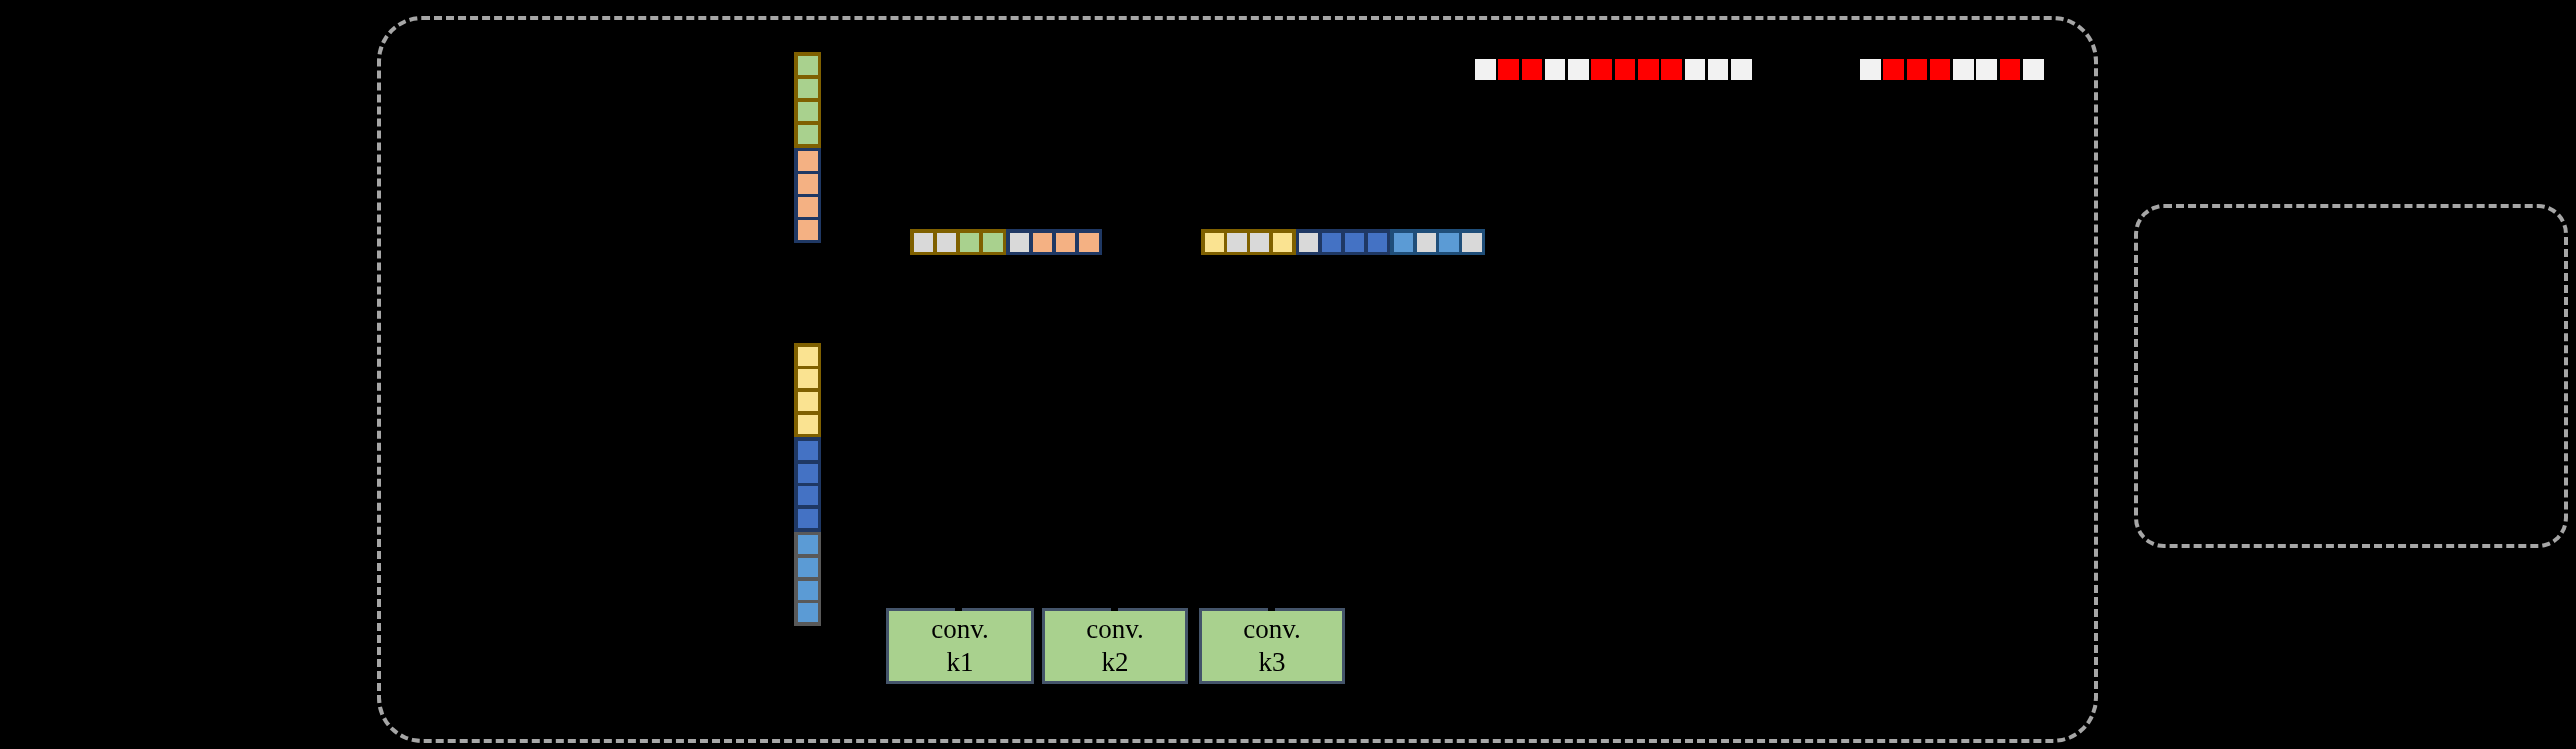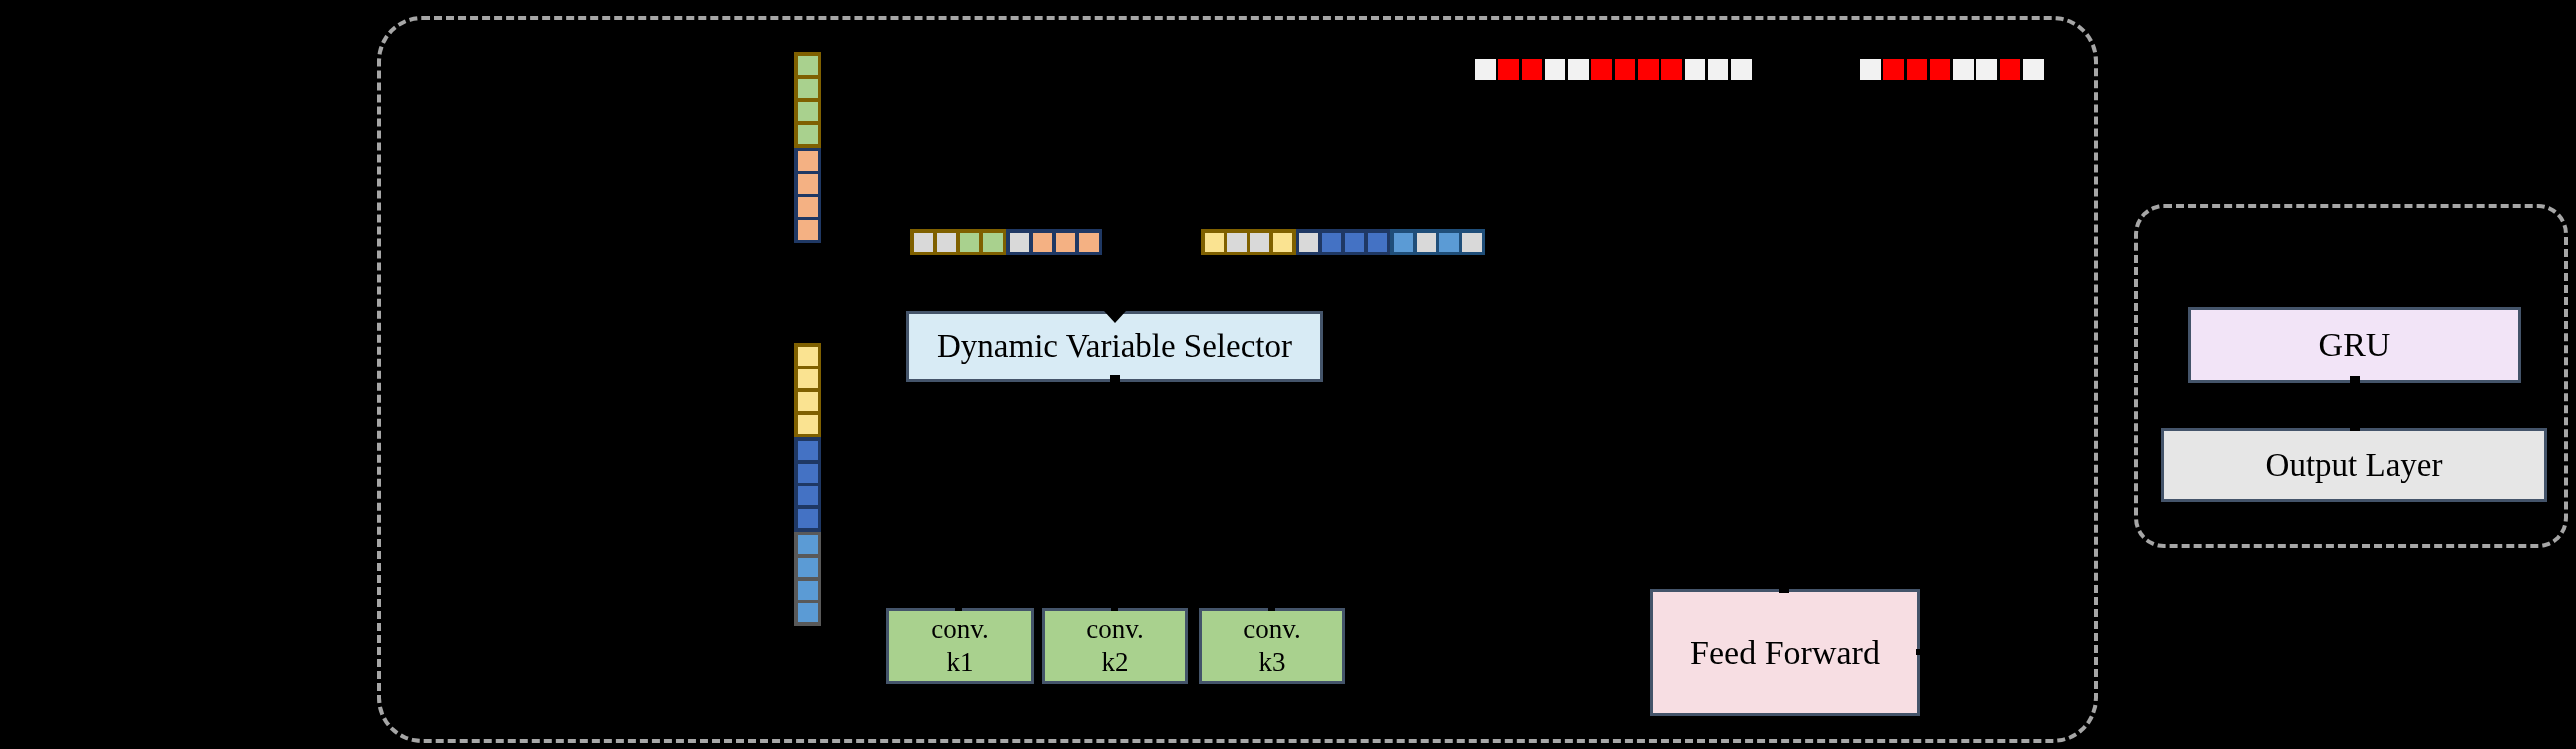--- a/index.html
+++ b/index.html
@@ -154,9 +154,6 @@
     </div>
 
 
-  <div class="block fs46" style="left:906px;top:311px;width:417px;height:71px;background:#d8ebf5;">
-    <span>Dynamic Variable Selector</span>
-  </div>
 
 
   <div class="block fs38" style="left:886px;top:608px;width:148px;height:76px;background:#a9d18e;">

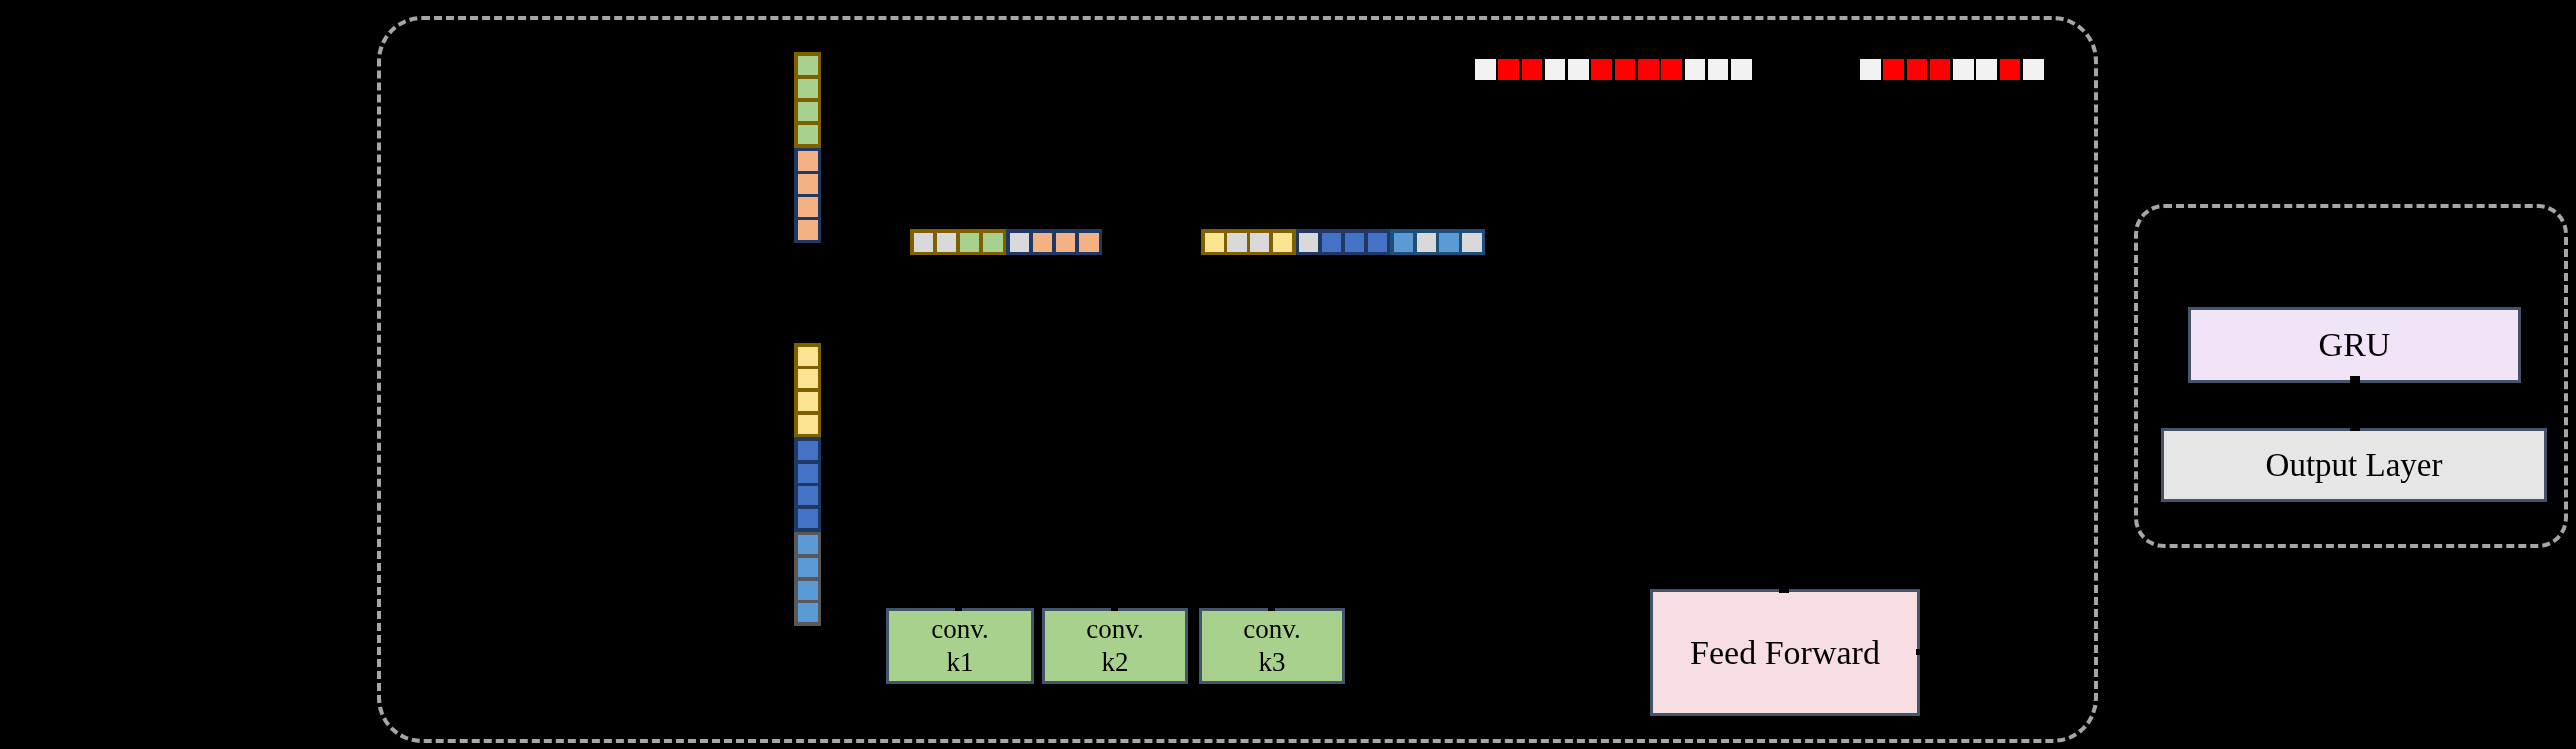--- a/index.html
+++ b/index.html
@@ -174,9 +174,6 @@
     <span>Feed Forward</span>
   </div>
 
-  <div class="block fs48" style="left:2188px;top:307px;width:333px;height:76px;background:#f2e4f7;">
-    <span>GRU</span>
-  </div>
 
   <div class="block fs46" style="left:2161px;top:428px;width:386px;height:74px;background:#e6e6e6;">
     <span>Output Layer</span>

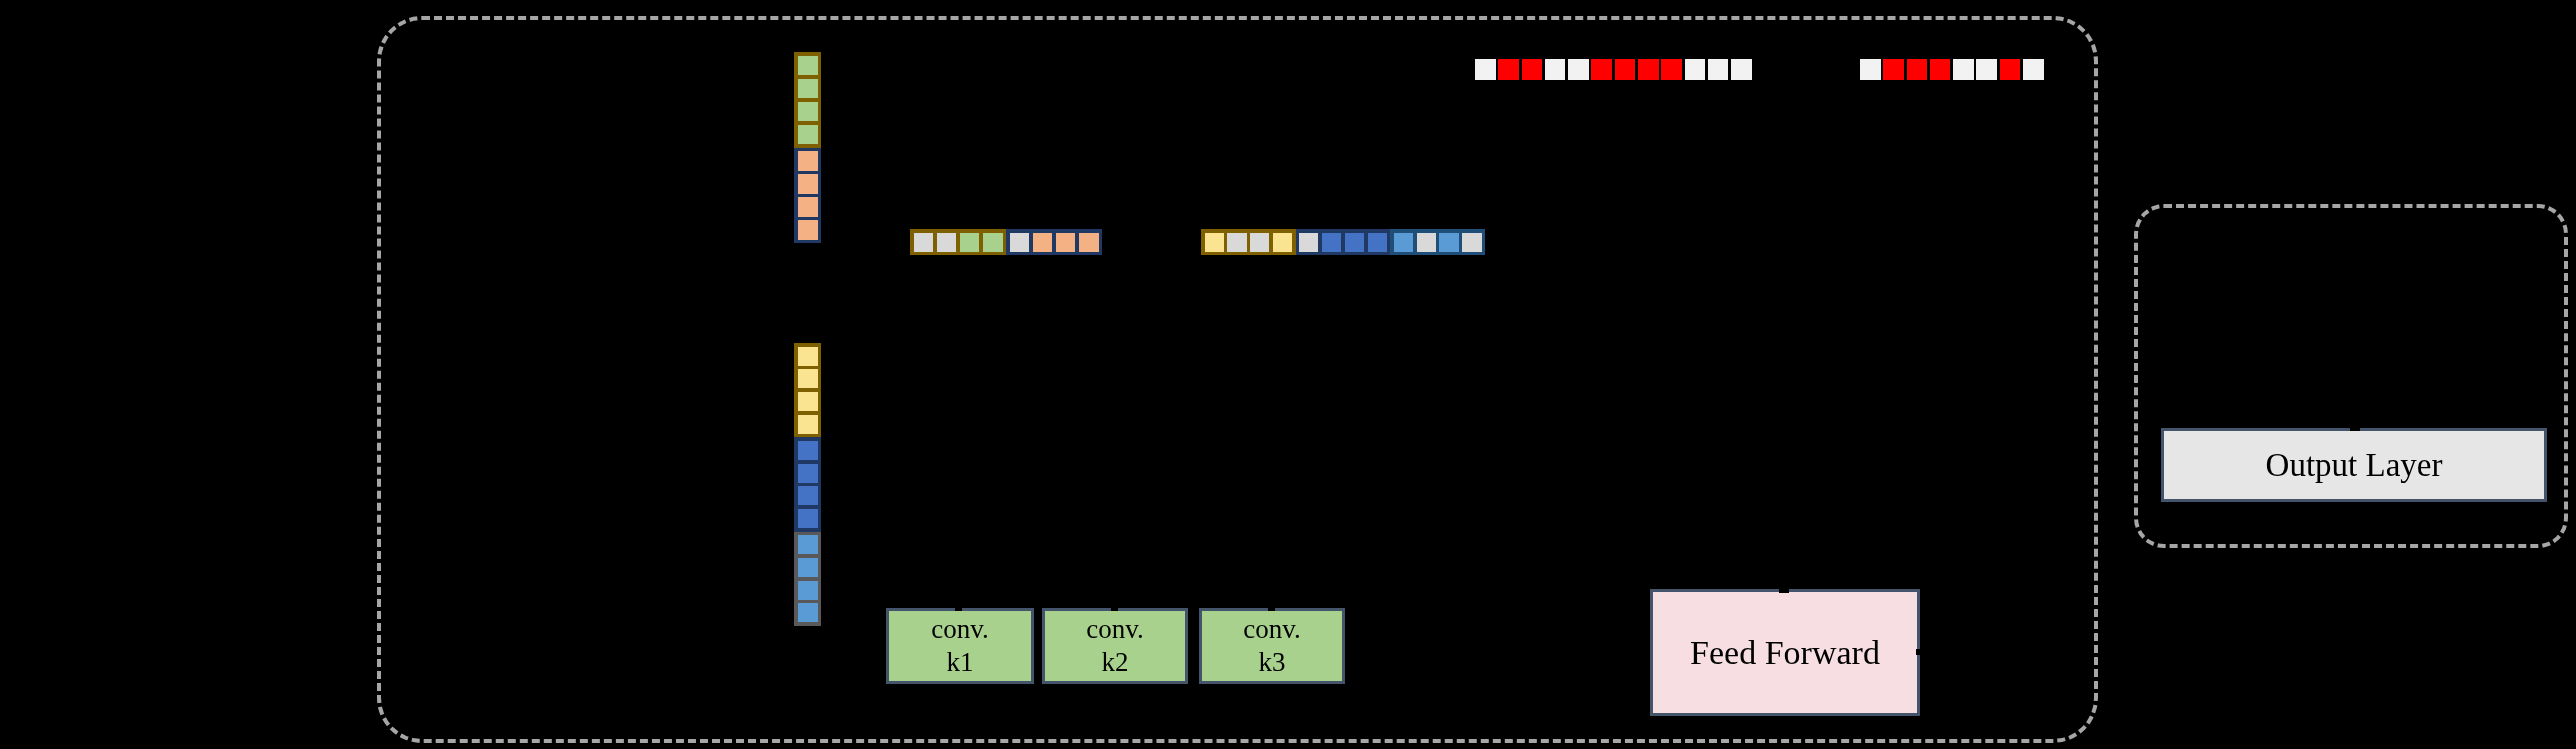--- a/index.html
+++ b/index.html
@@ -175,9 +175,6 @@
   </div>
 
 
-  <div class="block fs46" style="left:2161px;top:428px;width:386px;height:74px;background:#e6e6e6;">
-    <span>Output Layer</span>
-  </div>
 
   <div class="tri-down" style="left:1771px;top:177px;"></div>
   <div class="tri-down" style="left:1104px;top:311px;"></div>

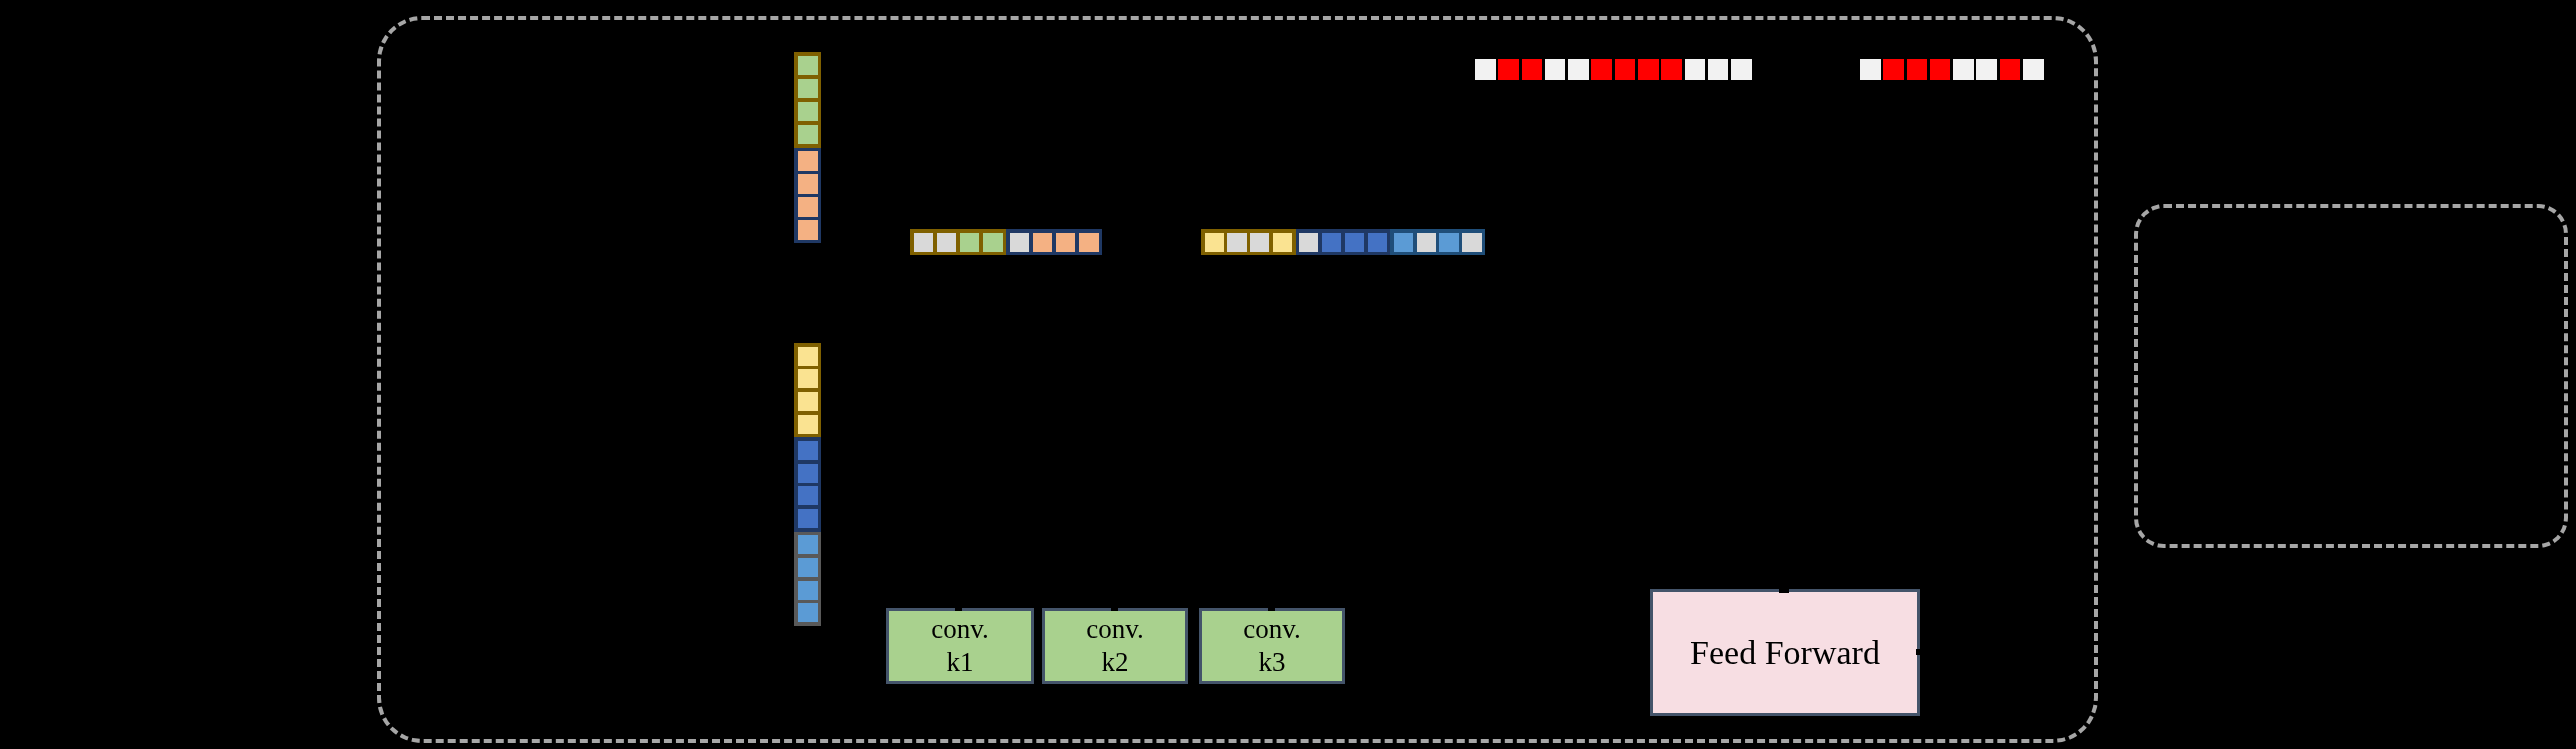--- a/index.html
+++ b/index.html
@@ -170,9 +170,6 @@
   </div>
 
 
-  <div class="block fs48" style="left:1650px;top:589px;width:270px;height:127px;background:#f7dee3;">
-    <span>Feed Forward</span>
-  </div>
 
 
 

